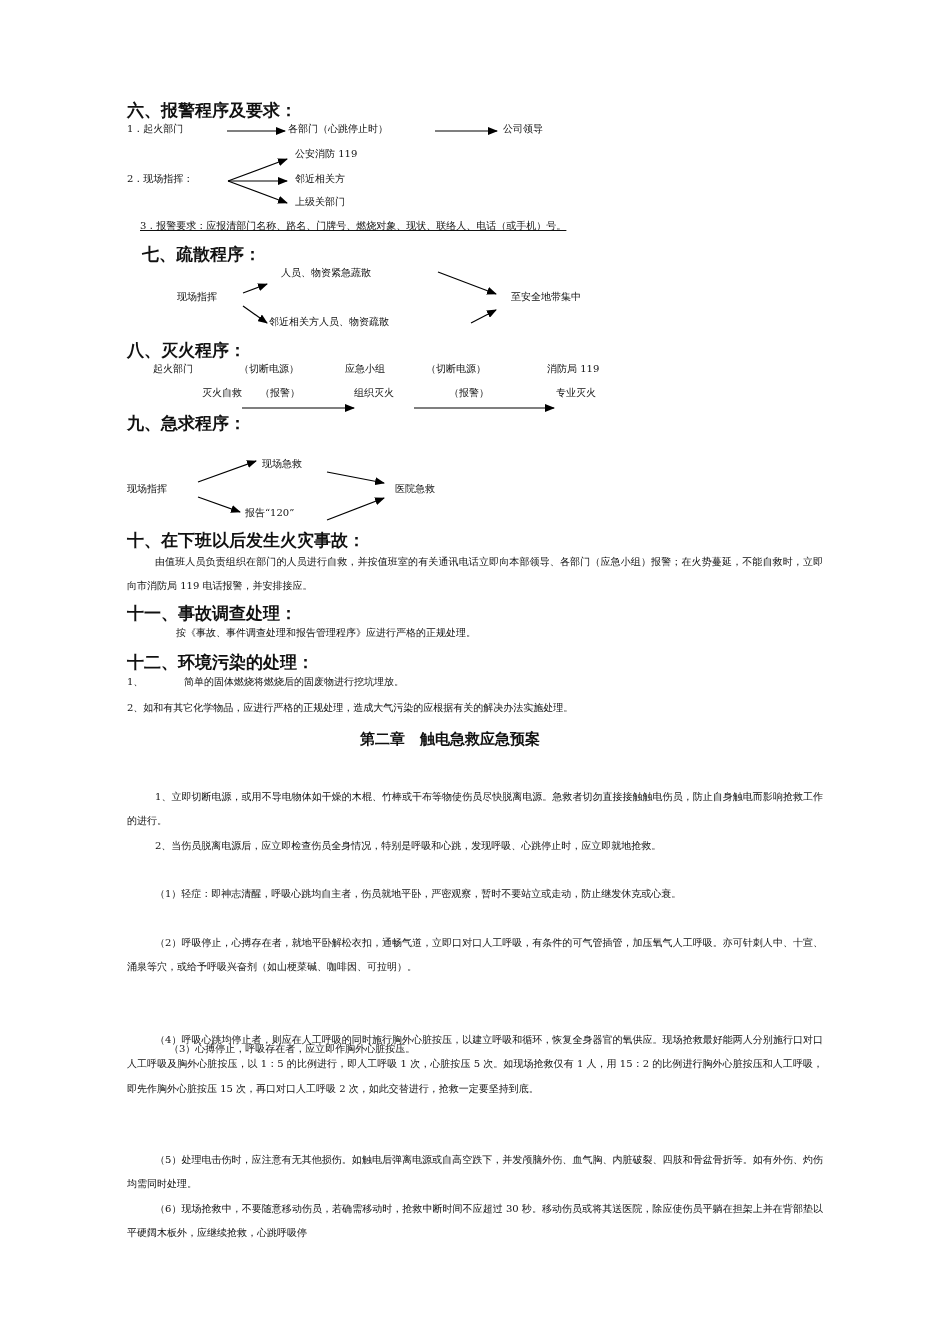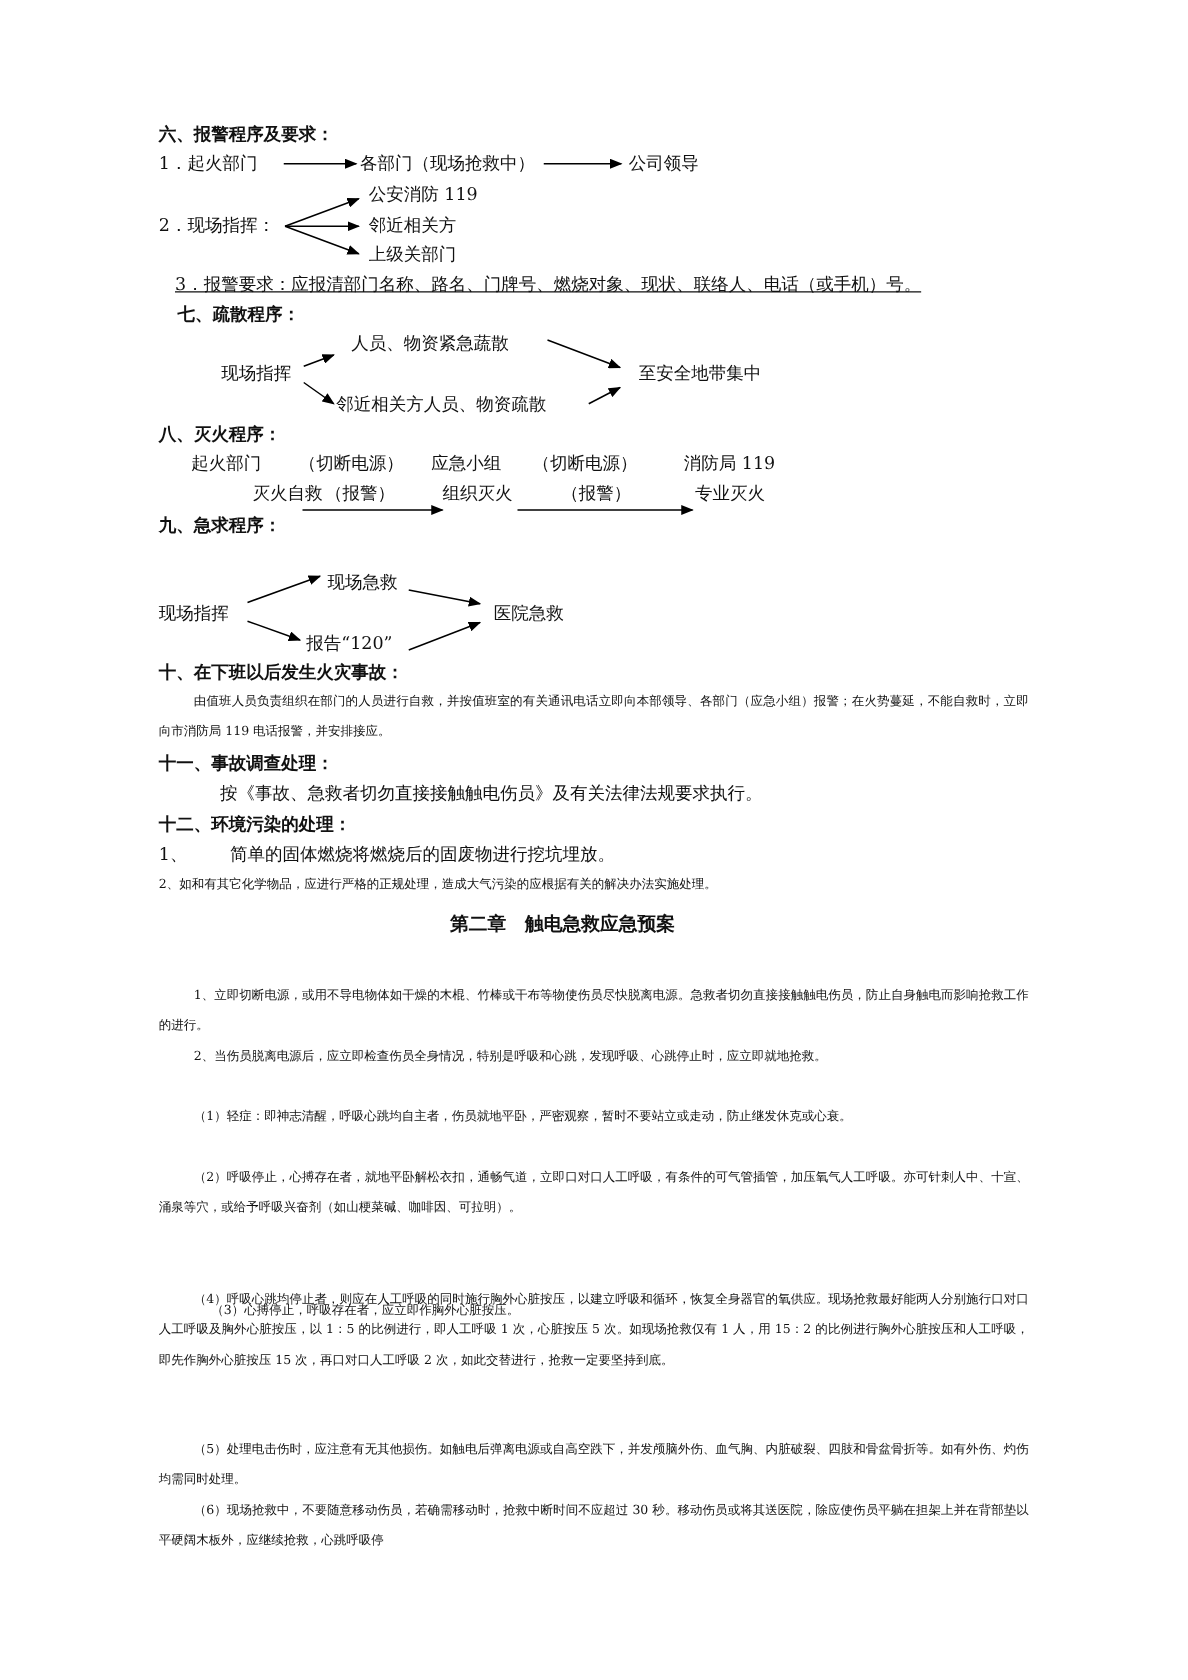--- a/index.html
+++ b/index.html
@@ -6,7 +6,7 @@
   body { width: 950px; height: 1344px; position: relative; overflow: hidden;
          font-family: "DejaVu Serif", "Liberation Serif", serif; color: #111; }
   .abs { position: absolute; white-space: nowrap; }
-  .h { font-family: "DejaVu Sans", "Liberation Sans", sans-serif; font-weight: bold; font-size: 14px; }
+  .h { font-family: "DejaVu Sans", "Liberation Sans", sans-serif; font-weight: bold; font-size: 17px; }
   .t { font-size: 14px; }
   .para { position: absolute; left: 127px; width: 696px; font-size: 10px; line-height: 24.4px;
           text-align: justify; text-indent: 28px; }

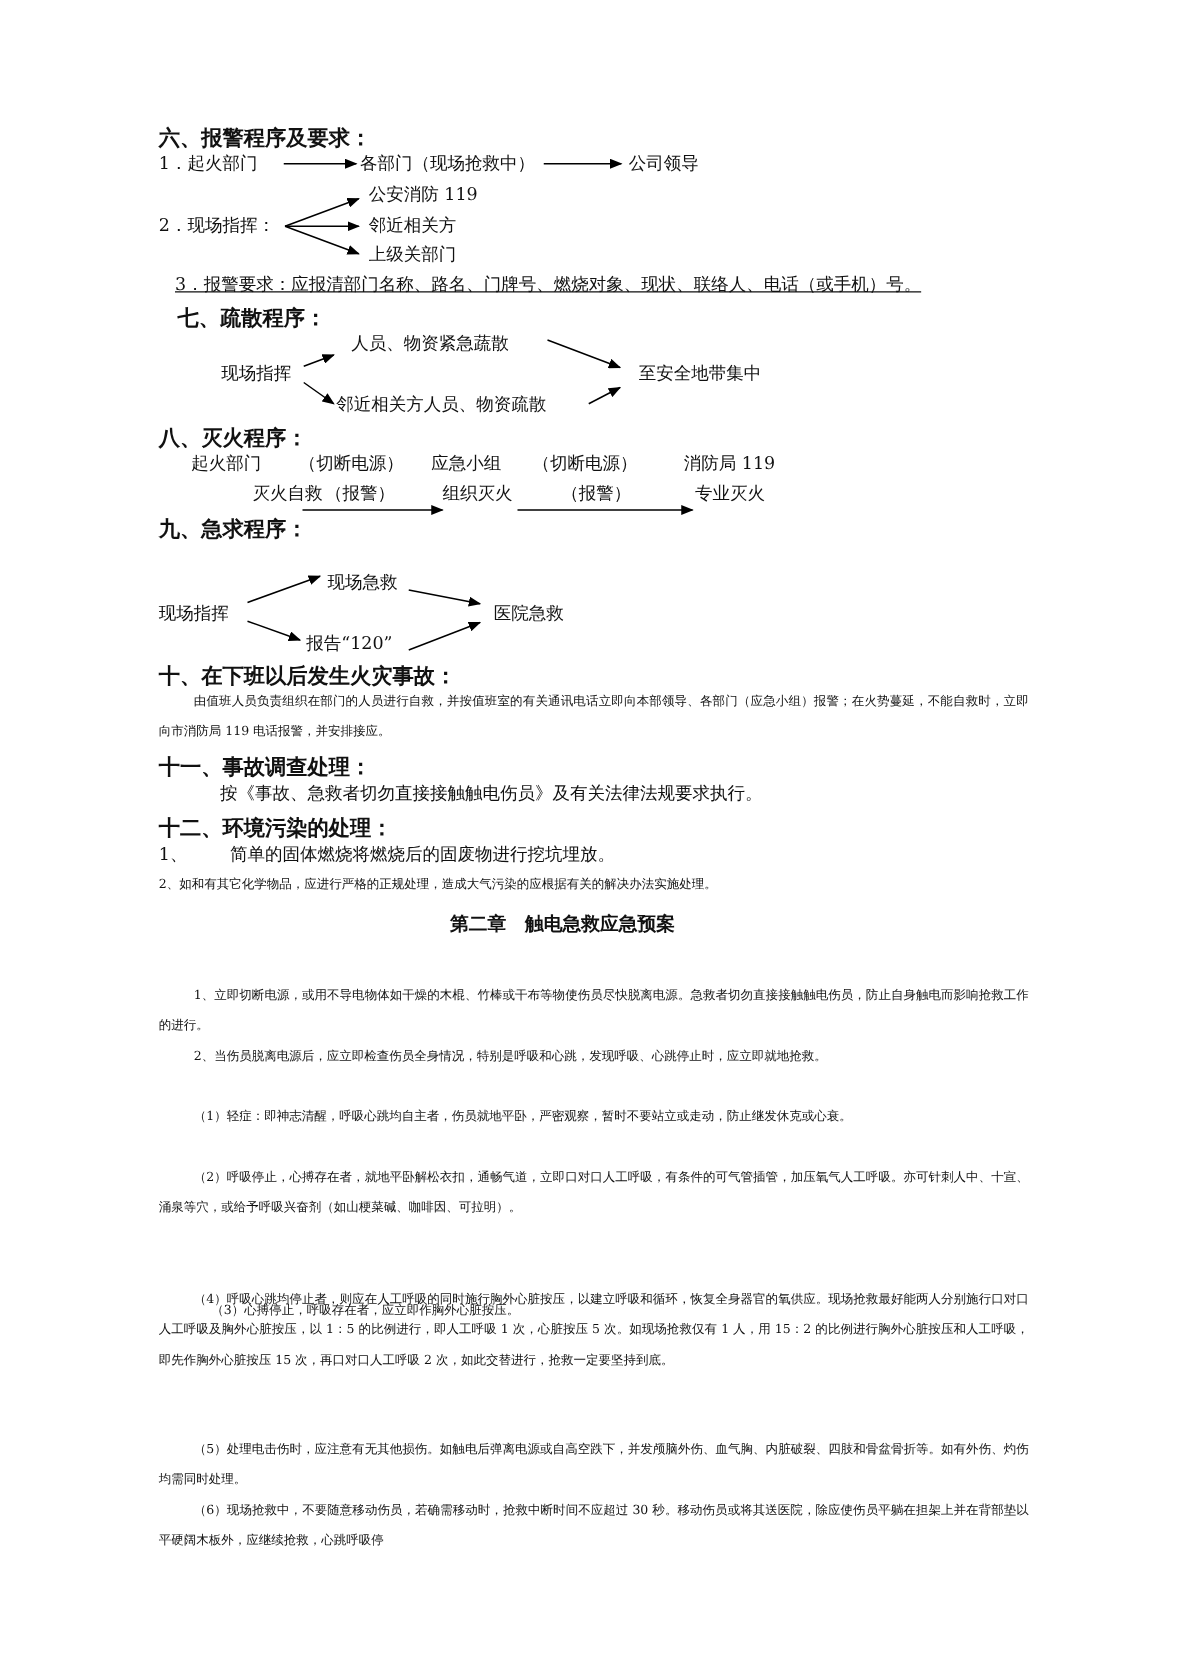--- a/index.html
+++ b/index.html
@@ -7,7 +7,7 @@
          font-family: "DejaVu Serif", "Liberation Serif", serif; color: #111; }
   .abs { position: absolute; white-space: nowrap; }
   .h { font-family: "DejaVu Sans", "Liberation Sans", sans-serif; font-weight: bold; font-size: 17px; }
-  .t { font-size: 14px; }
+  .t { font-size: 10px; }
   .para { position: absolute; left: 127px; width: 696px; font-size: 10px; line-height: 24.4px;
           text-align: justify; text-indent: 28px; }
   .para.noind { text-indent: 0; }

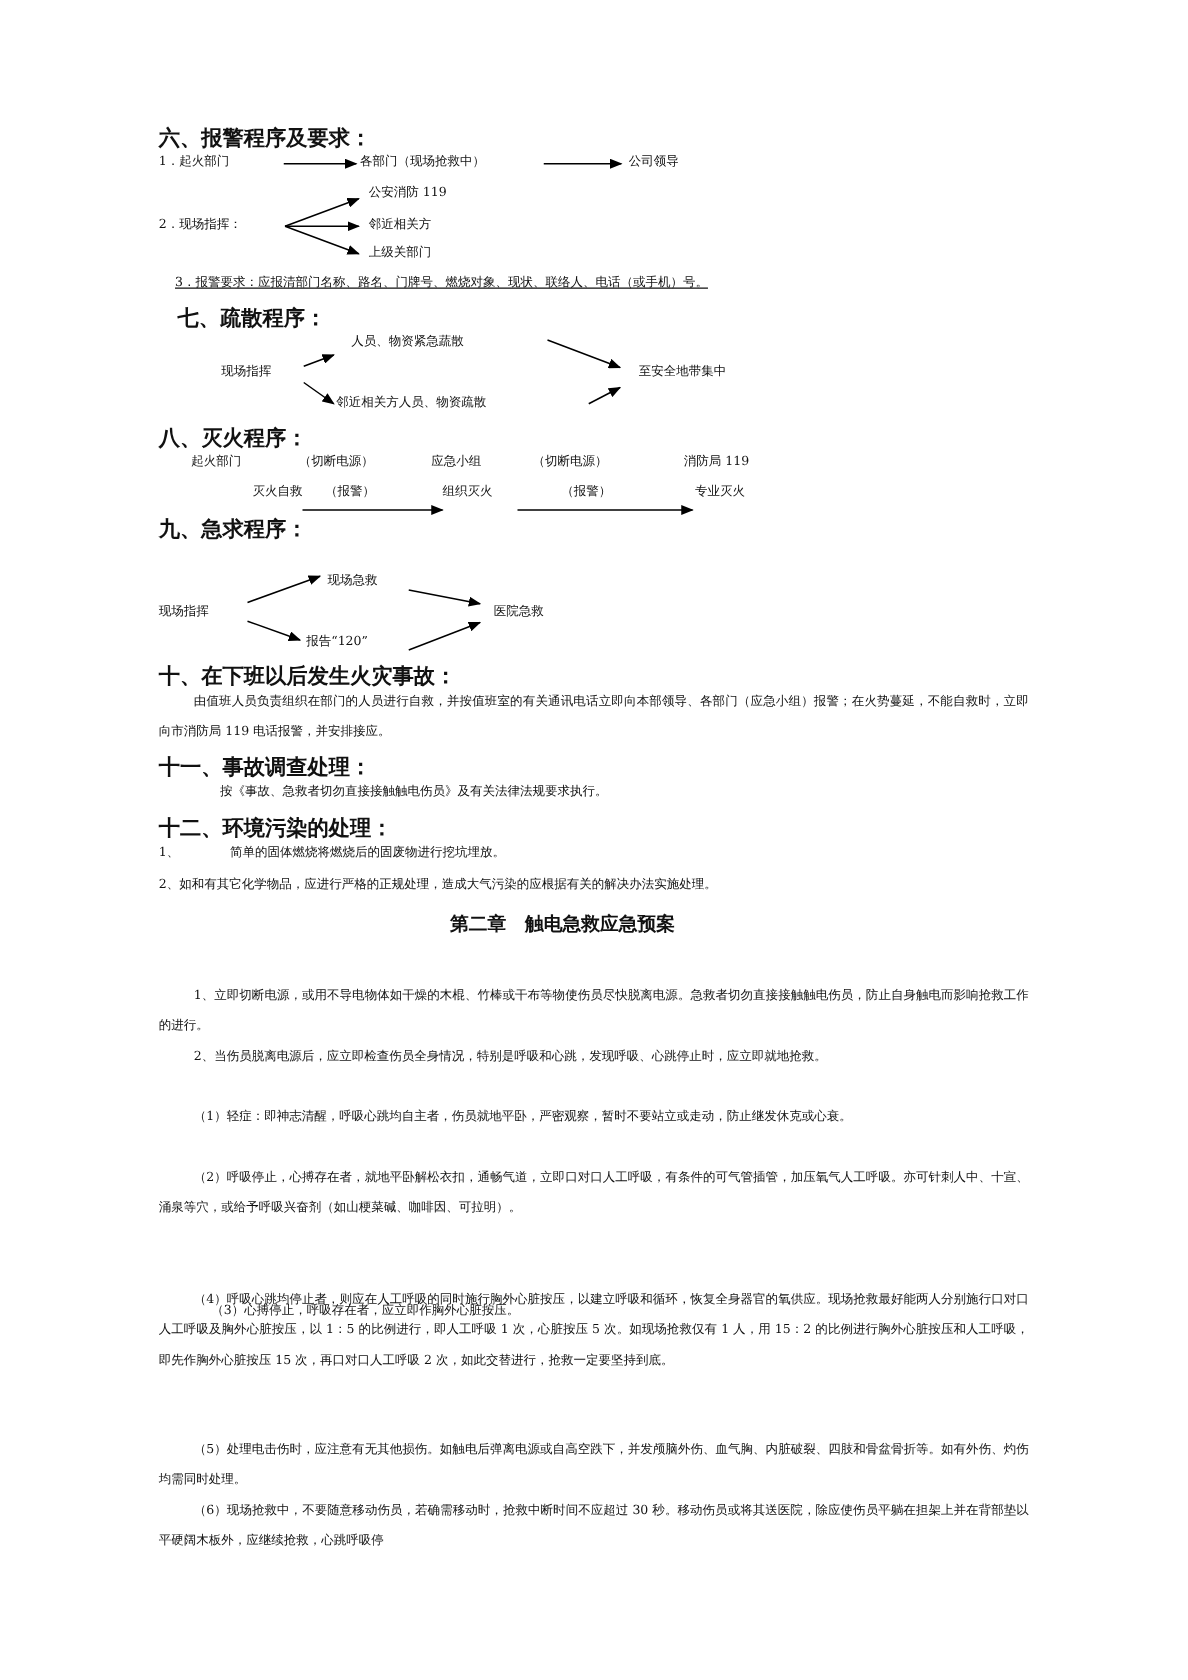--- a/index.html
+++ b/index.html
@@ -50,7 +50,7 @@
 
 <div class="abs h" style="left:127px; top:99px;">六、报警程序及要求：</div>
 <div class="abs t" style="left:127px; top:122px;">1．起火部门</div>
-<div class="abs t" style="left:288px; top:122px;">各部门（现场抢救中）</div>
+<div class="abs t" style="left:288px; top:122px;">各部门（心跳停止时）</div>
 <div class="abs t" style="left:503px; top:122px;">公司领导</div>
 <div class="abs t" style="left:127px; top:172px;">2．现场指挥：</div>
 <div class="abs t" style="left:295px; top:147px;">公安消防 119</div>

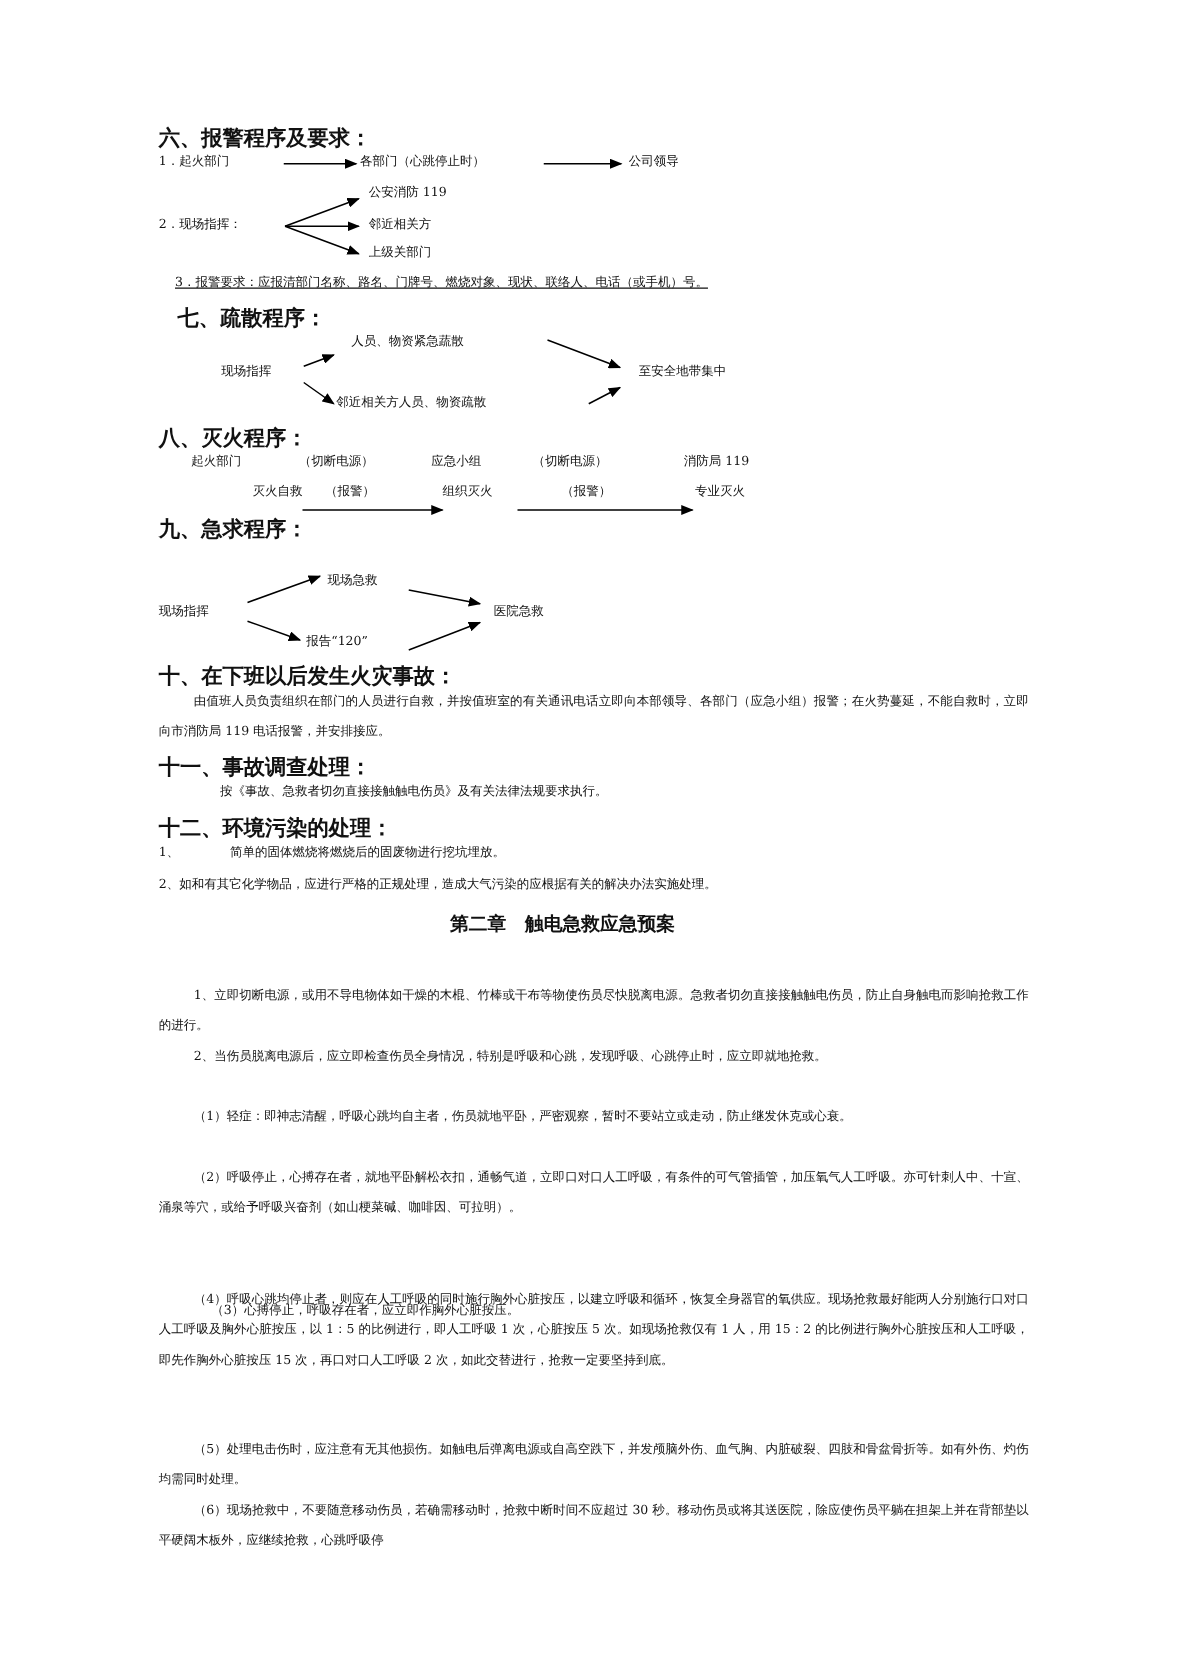--- a/index.html
+++ b/index.html
@@ -86,7 +86,7 @@
 <div class="para" style="top:550px;">由值班人员负责组织在部门的人员进行自救，并按值班室的有关通讯电话立即向本部领导、各部门（应急小组）报警；在火势蔓延，不能自救时，立即向市消防局 119 电话报警，并安排接应。</div>
 
 <div class="abs h" style="left:127px; top:602px;">十一、事故调查处理：</div>
-<div class="abs t" style="left:176px; top:626px;">按《事故、急救者切勿直接接触触电伤员》及有关法律法规要求执行。</div>
+<div class="abs t" style="left:176px; top:626px;">按《事故、事件调查处理和报告管理程序》应进行严格的正规处理。</div>
 
 <div class="abs h" style="left:127px; top:651px;">十二、环境污染的处理：</div>
 <div class="abs t" style="left:127px; top:675px;">1、</div>

